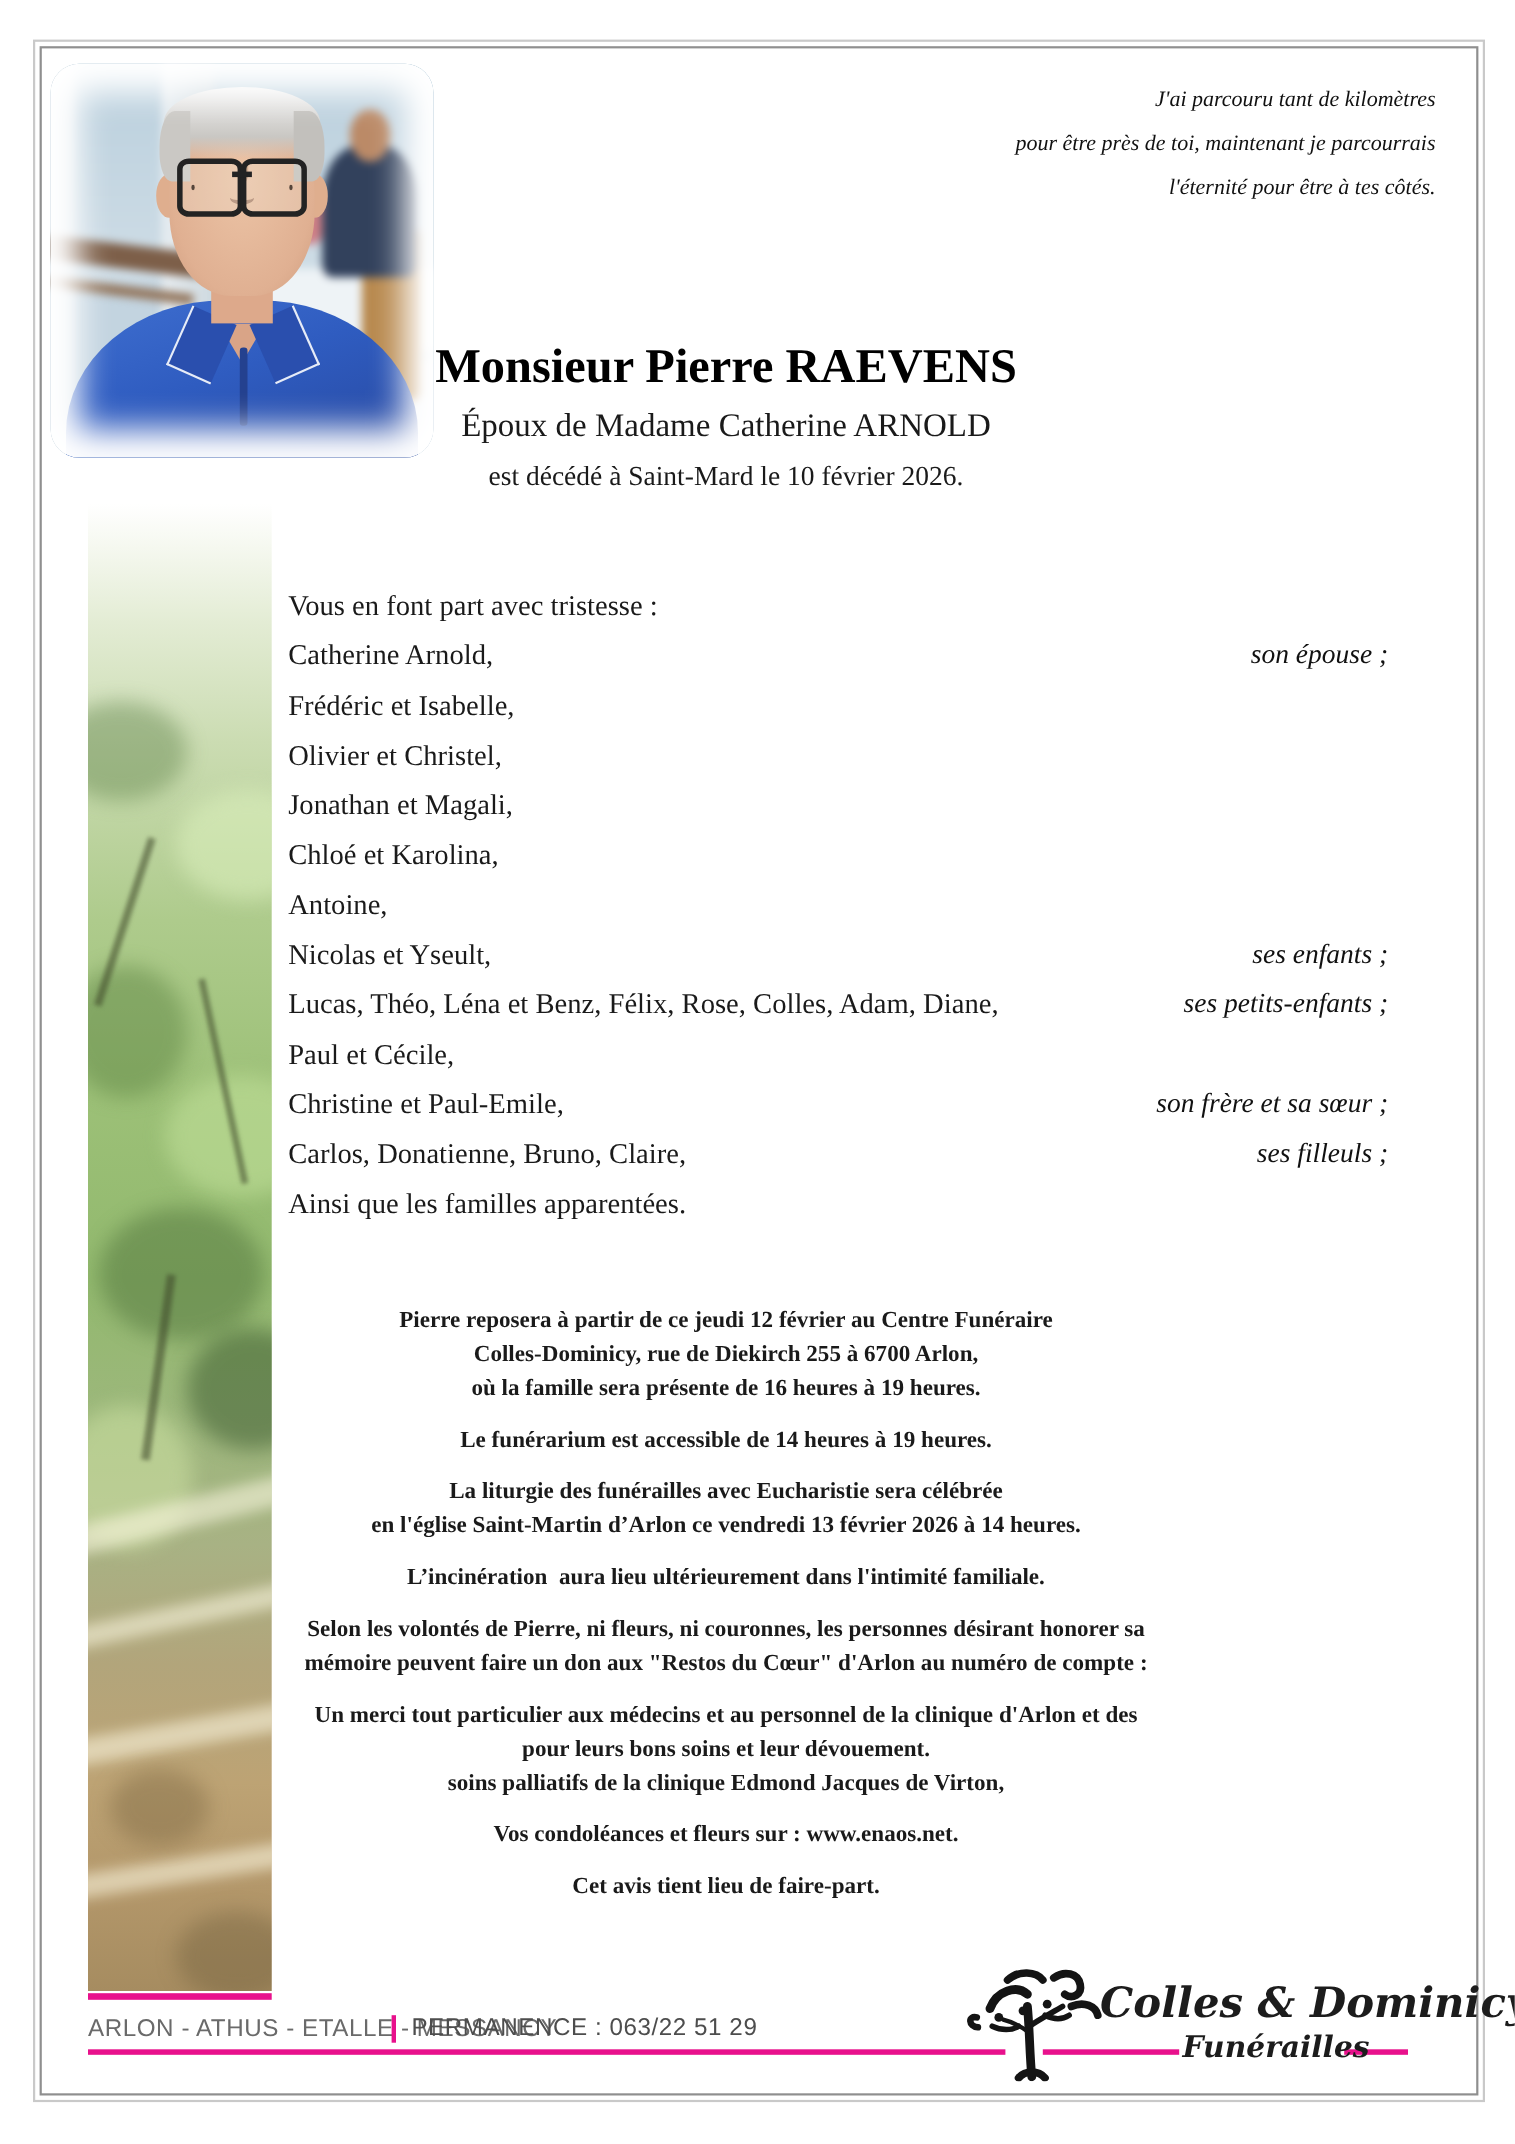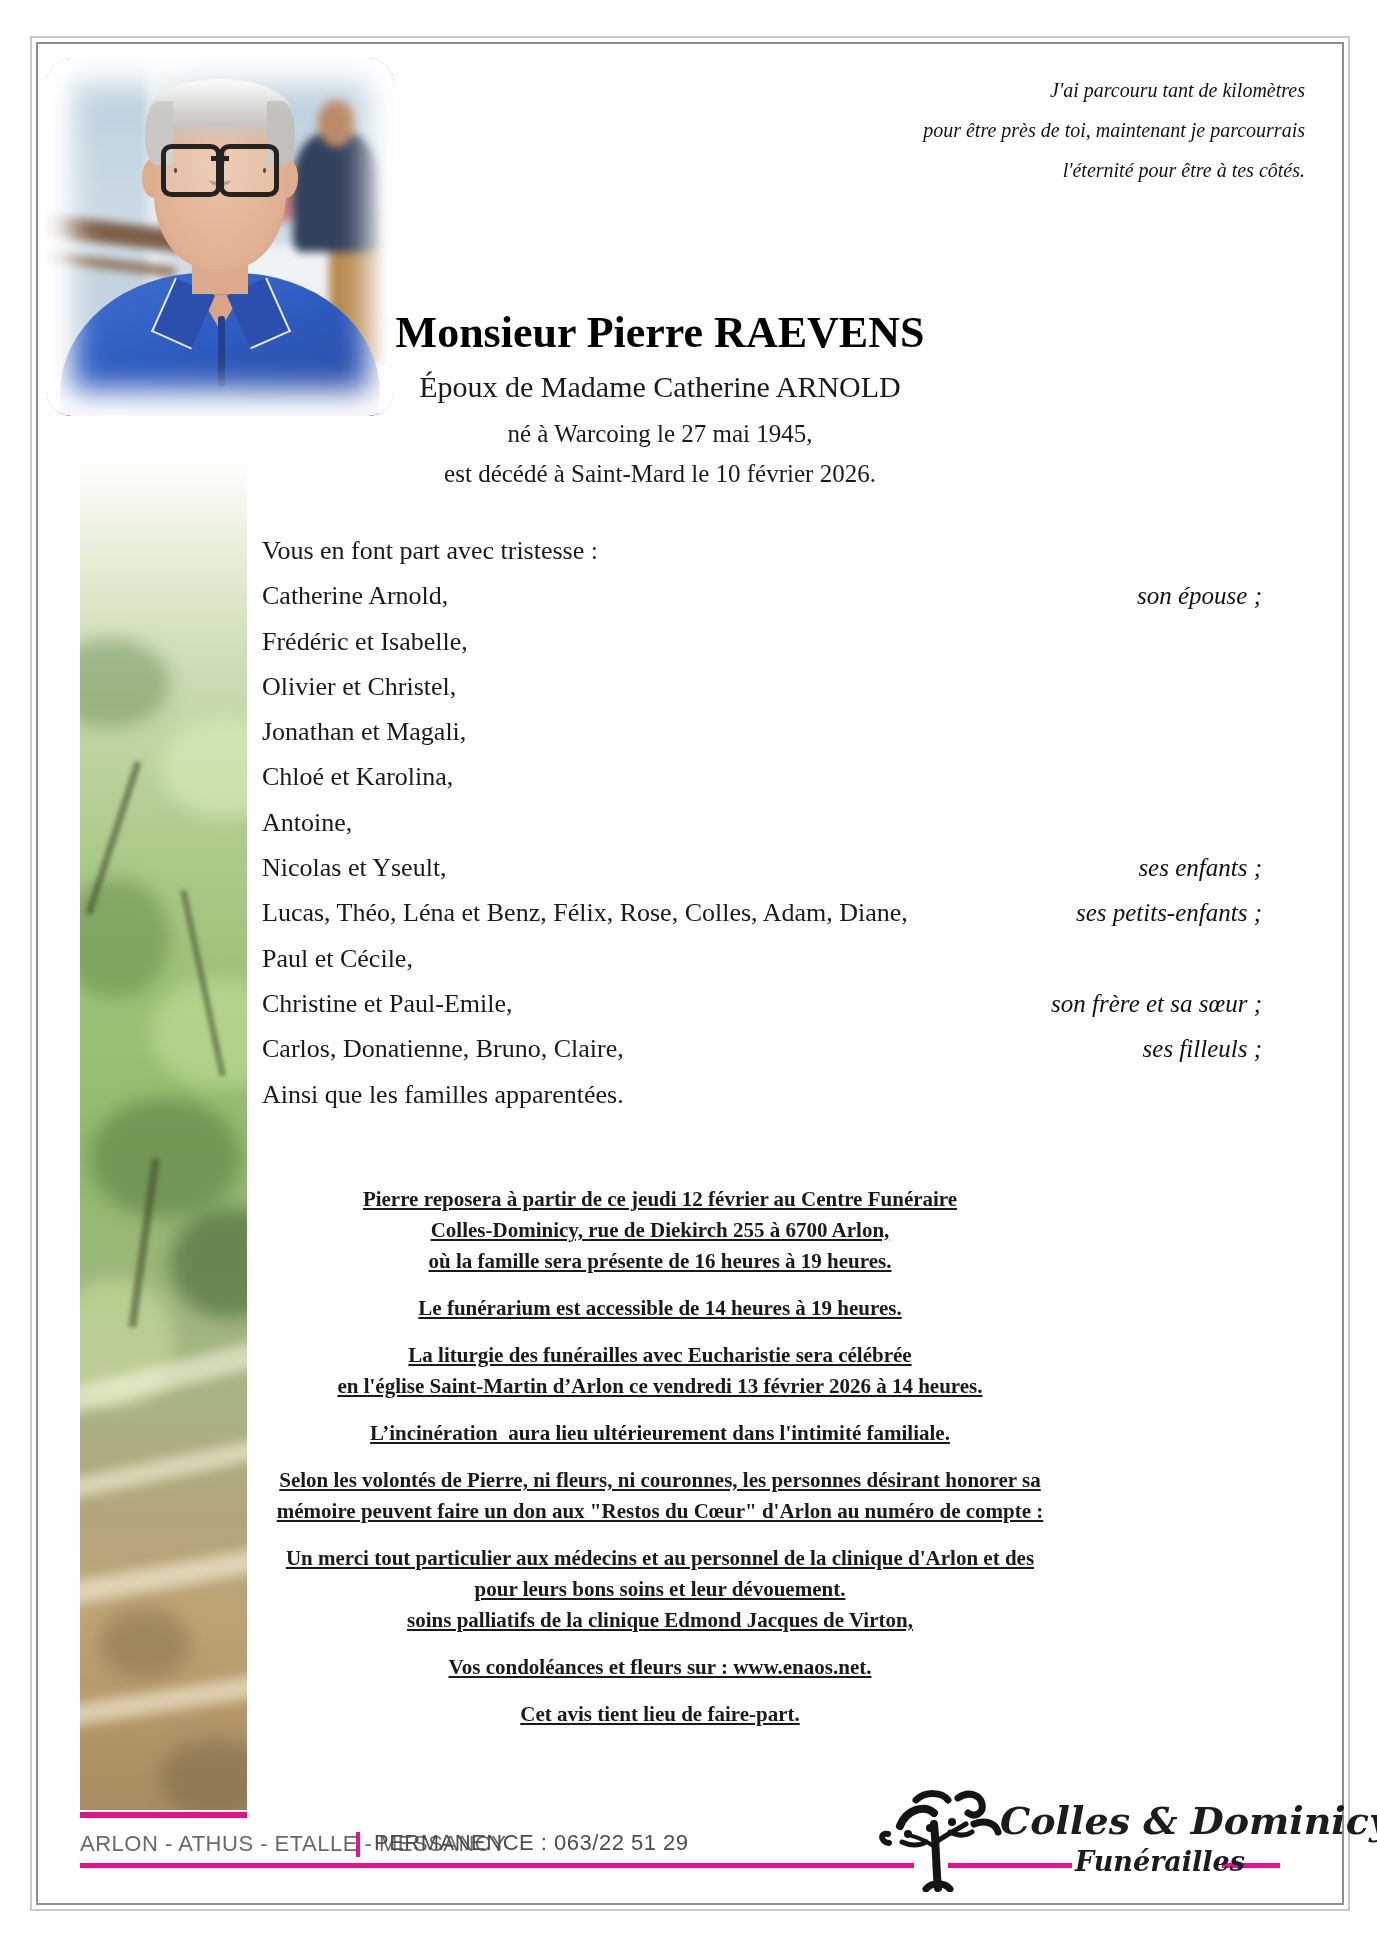--- a/index.html
+++ b/index.html
@@ -187,7 +187,6 @@
 <div class="title">Monsieur Pierre RAEVENS</div>
 <div class="subtitle">Époux de Madame Catherine ARNOLD</div>
 <div class="dates">
-  <div>né à Warcoing le 27 mai 1945,</div>
   <div>est décédé à Saint-Mard le 10 février 2026.</div>
 </div>
 

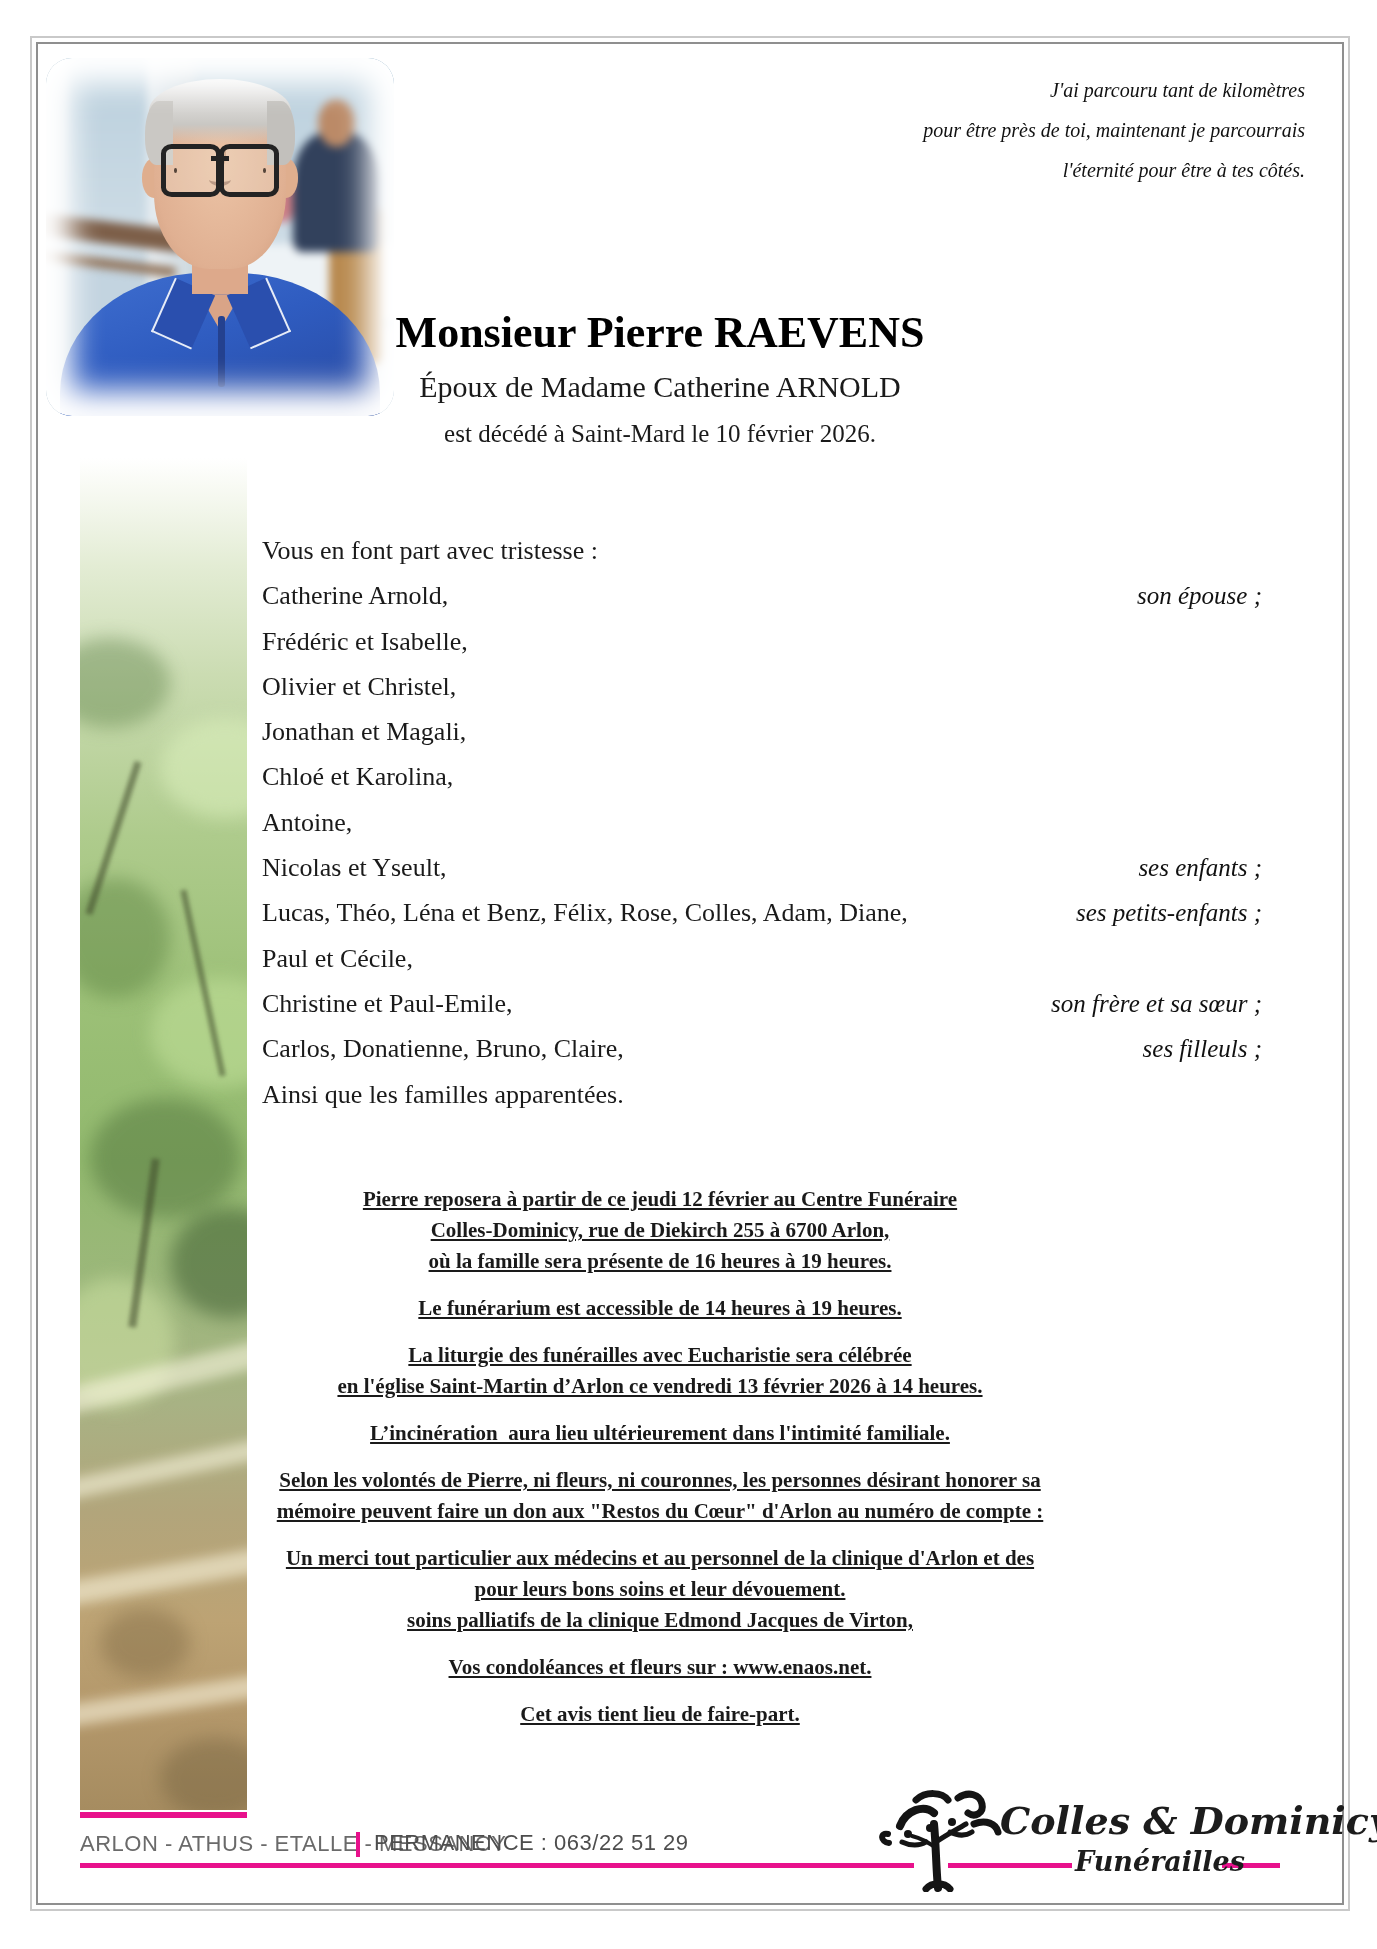--- a/index.html
+++ b/index.html
@@ -88,7 +88,7 @@
   .announce{position:absolute;left:160px;top:1184px;width:1000px;text-align:center;
          font-weight:bold;font-size:21px;}
   .announce .para{margin:0 0 16px 0;}
-  .announce .line{line-height:31px;white-space:pre;text-decoration:underline;}
+  .announce .line{line-height:31px;white-space:pre;}
 
   
   .cities{position:absolute;left:80px;top:1831px;font-family:"Liberation Sans",sans-serif;

